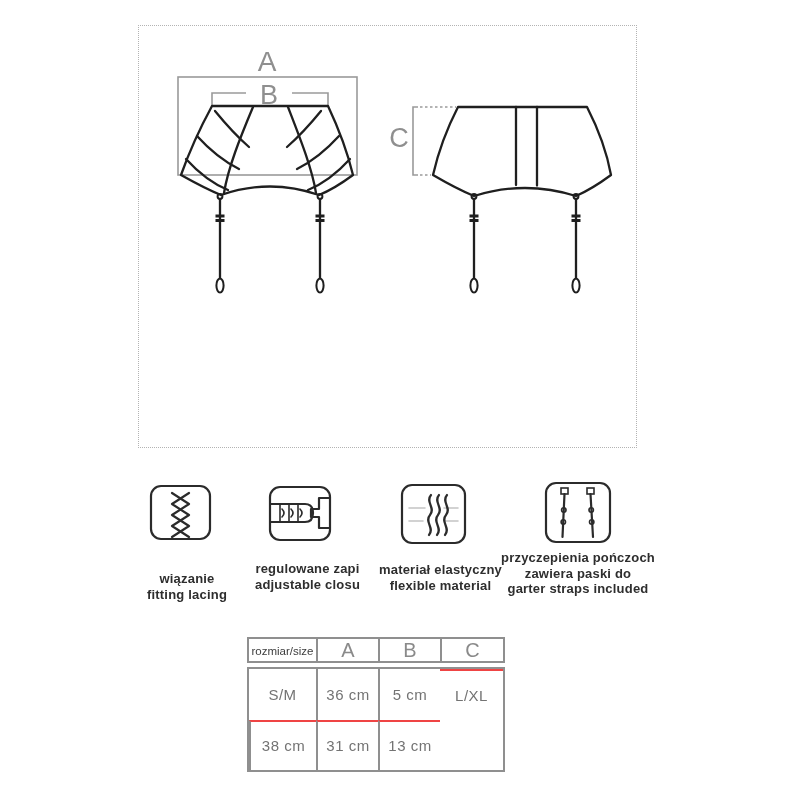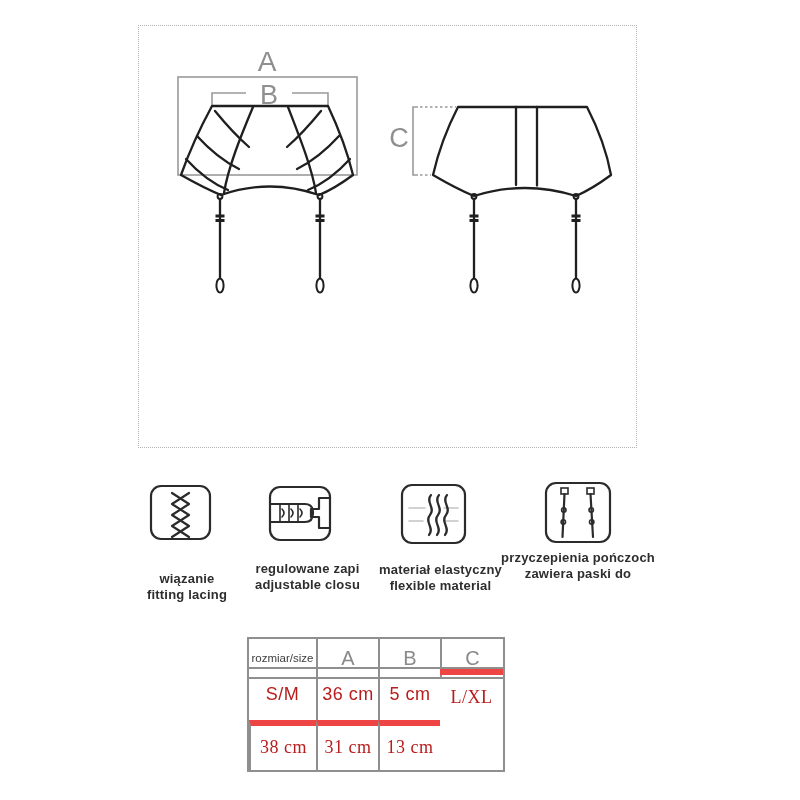--- a/index.html
+++ b/index.html
@@ -176,6 +176,7 @@
   <div class="feature-label" style="left:488px;top:550px;width:180px;">
     <span>przyczepienia pończoch</span>
     <span>zawiera paski do</span>
+    <span>garter straps included</span>
   </div>
 
   <div class="tbl-head">

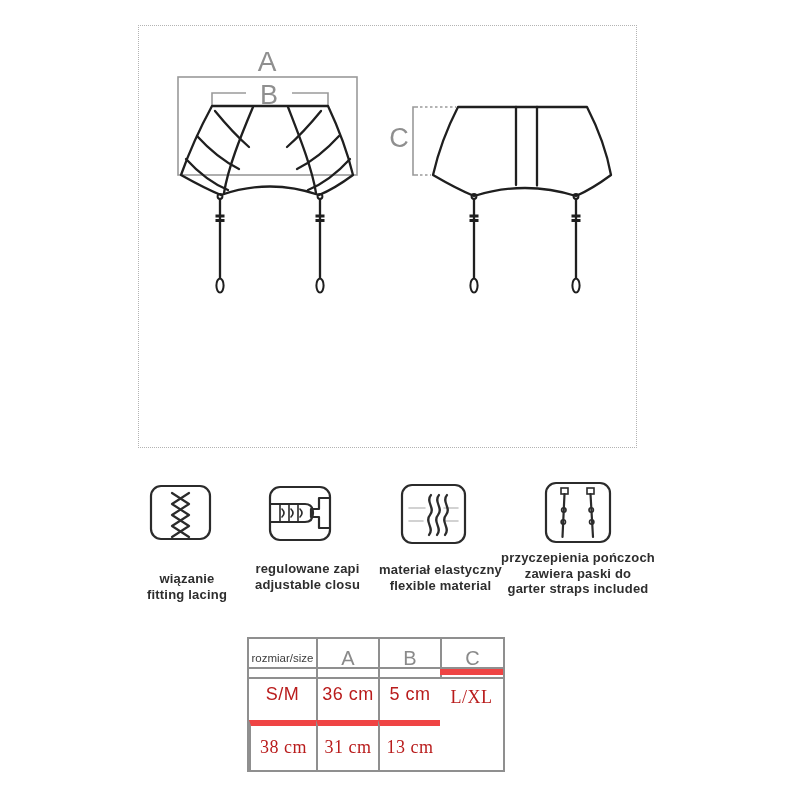--- a/index.html
+++ b/index.html
@@ -31,7 +31,7 @@
   .feature-label span{display:block;}
 
   
-  .tbl-head{position:absolute;left:247px;top:637px;width:258px;height:42px;box-sizing:border-box;
+  .tbl-head{position:absolute;left:247px;top:637px;width:258px;height:26px;box-sizing:border-box;
             border:2px solid #8f8f8f;display:grid;grid-template-columns:67px 62px 62px 1fr;}
   .tbl-body{position:absolute;left:247px;top:667px;width:258px;height:105px;box-sizing:border-box;
             border:2px solid #8f8f8f;display:grid;grid-template-columns:67px 62px 62px 1fr;

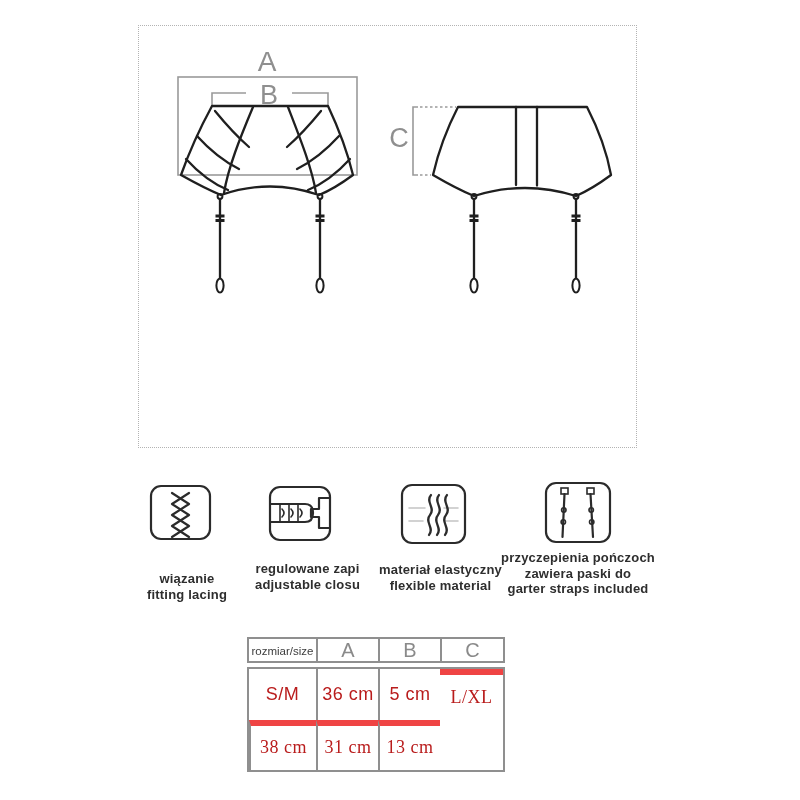--- a/index.html
+++ b/index.html
@@ -41,7 +41,7 @@
   .cell.bt{border-top:6px solid #ef4444;font-family:Liberation Serif, serif;}
   .head-size{font-size:11.5px;color:#3d3d3d;font-weight:500;}
   .head-abc{font-size:20px;color:#8a8a8a;}
-  .body-cell{font-size:18px;color:#b91c1c;letter-spacing:0.5px;}
+  .body-cell{font-size:15px;color:#737373;letter-spacing:0.5px;}
 </style>
 </head>
 <body>

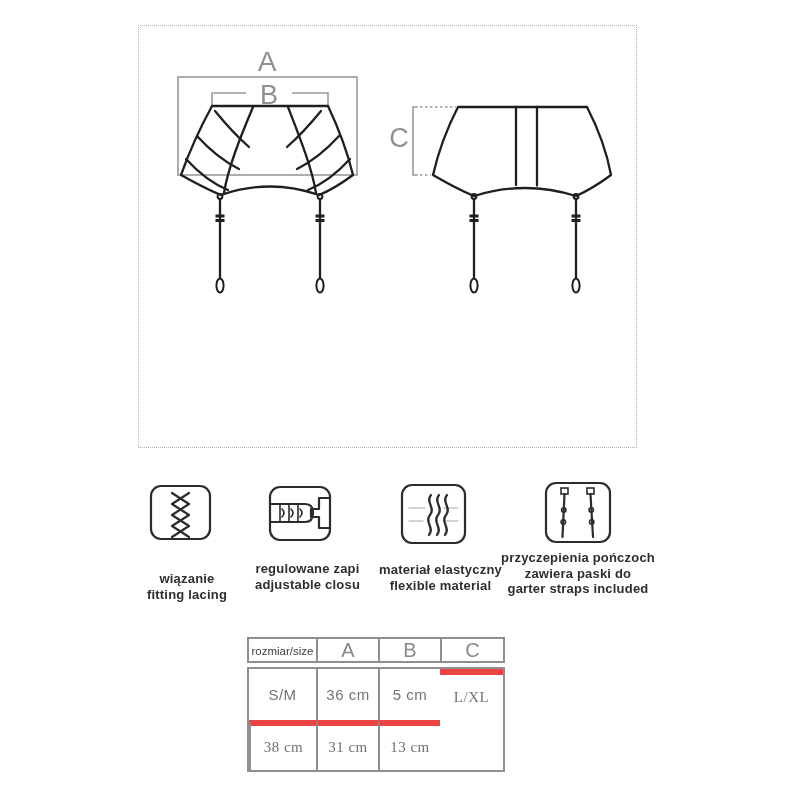--- a/index.html
+++ b/index.html
@@ -38,7 +38,7 @@
             grid-template-rows:1fr 1fr;}
   .cell{display:flex;align-items:center;justify-content:center;}
   .cell.bl{border-left:2px solid #8f8f8f;}
-  .cell.bt{border-top:6px solid #ef4444;font-family:Liberation Serif, serif;}
+  .cell.bt{border-top:2px solid #ef4444;}
   .head-size{font-size:11.5px;color:#3d3d3d;font-weight:500;}
   .head-abc{font-size:20px;color:#8a8a8a;}
   .body-cell{font-size:15px;color:#737373;letter-spacing:0.5px;}

